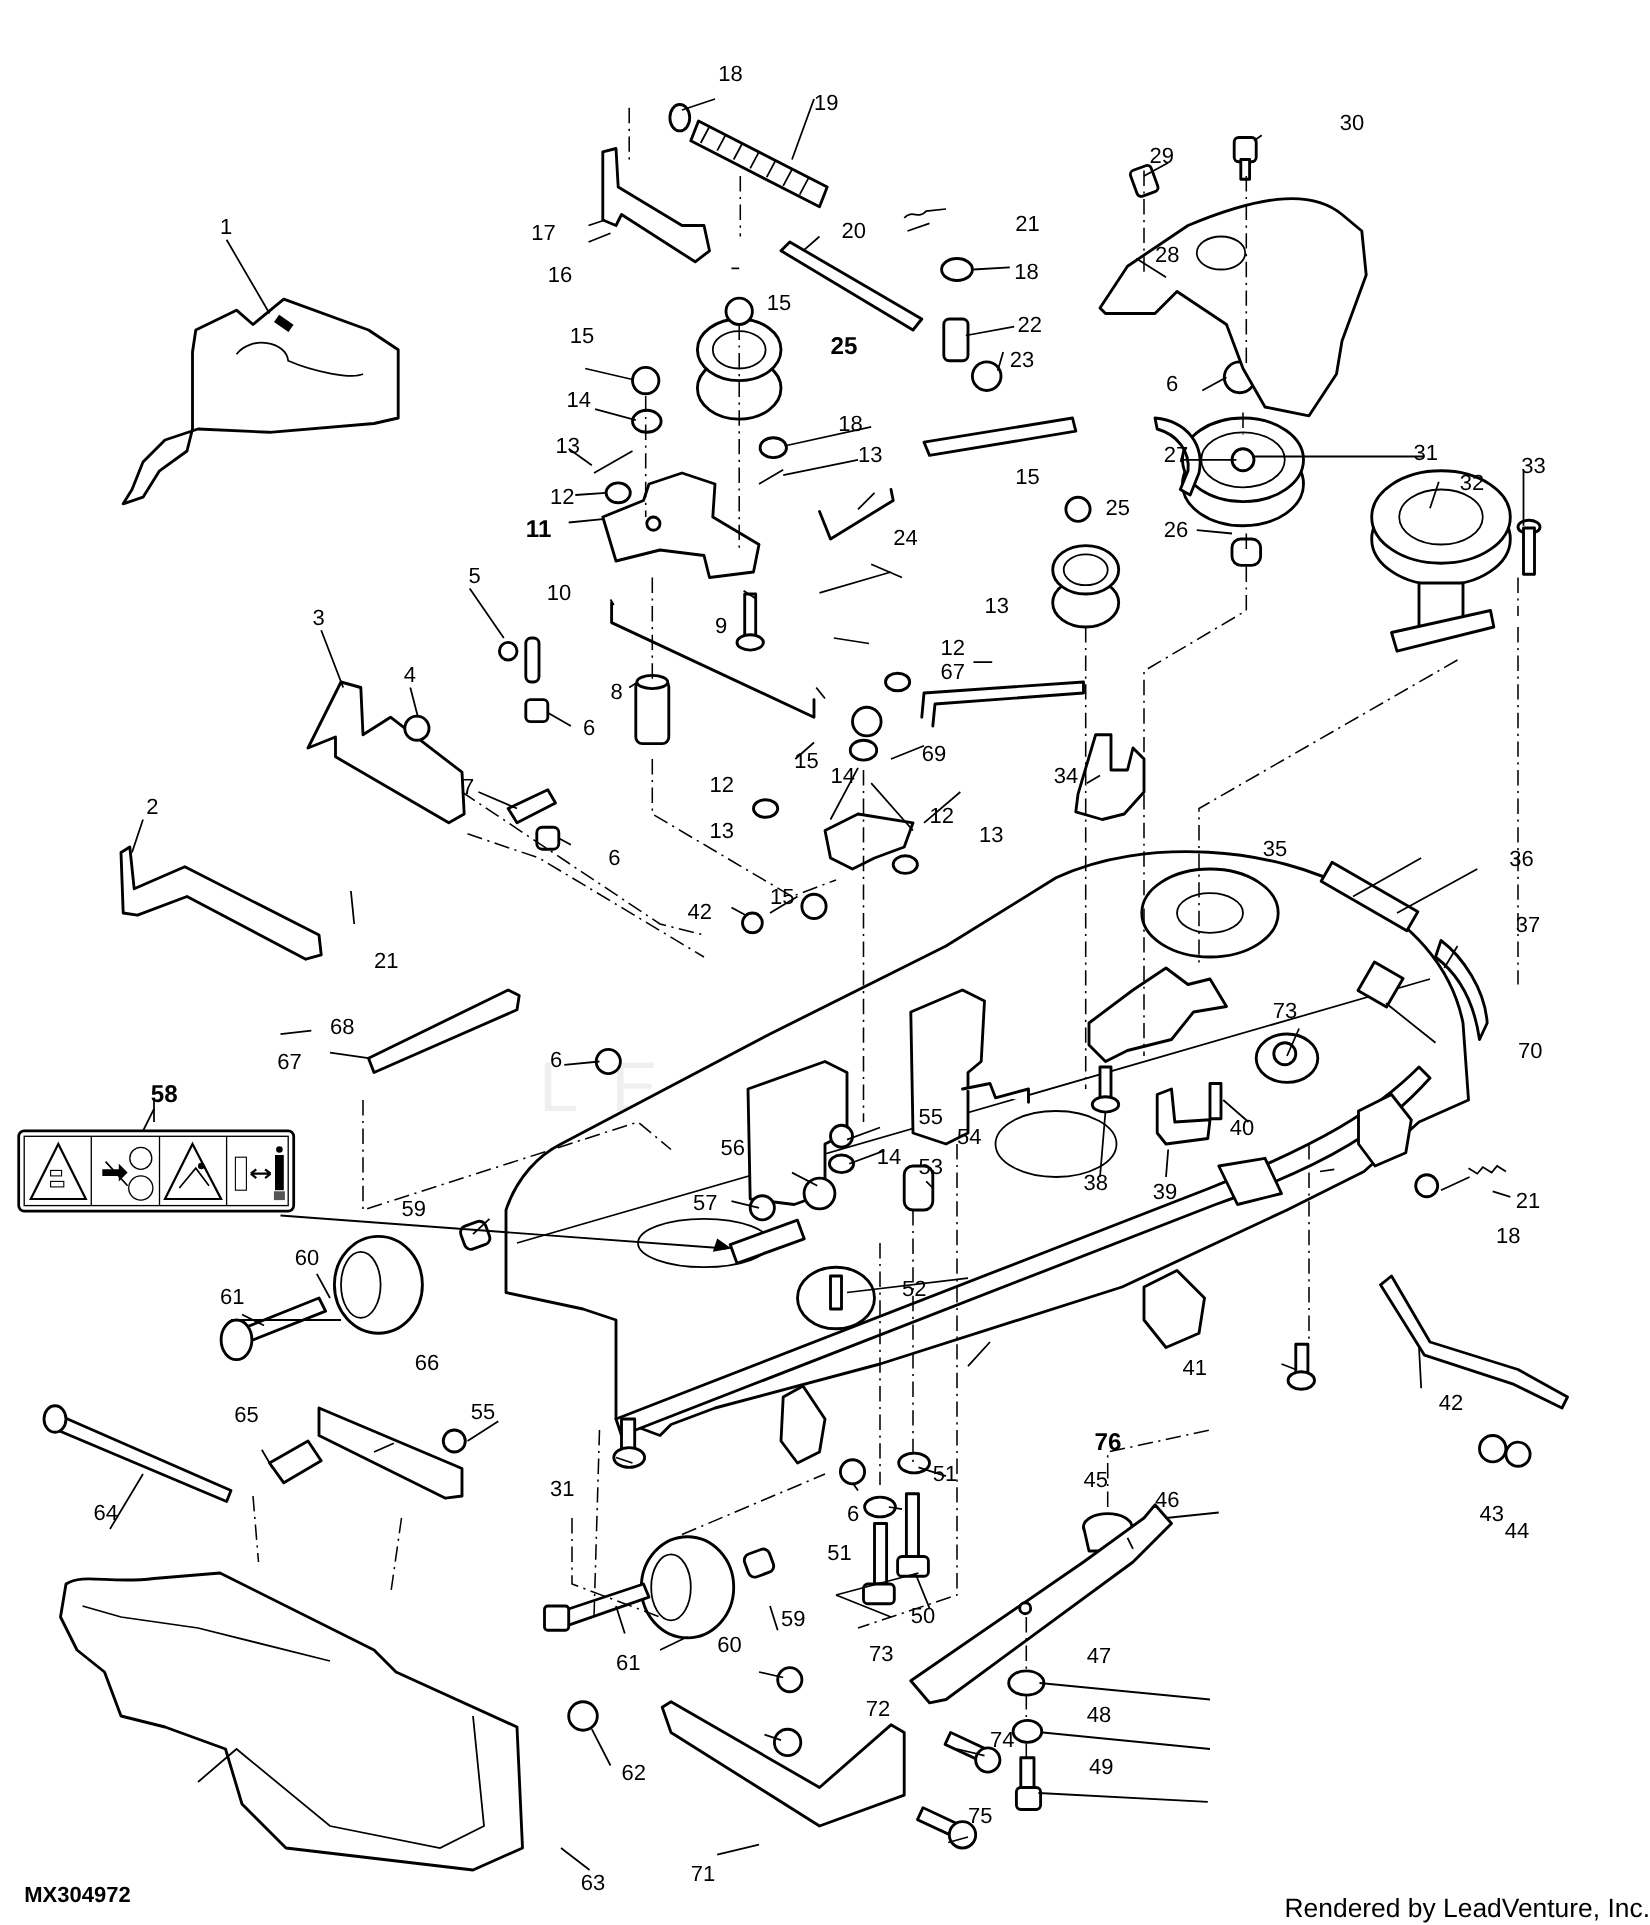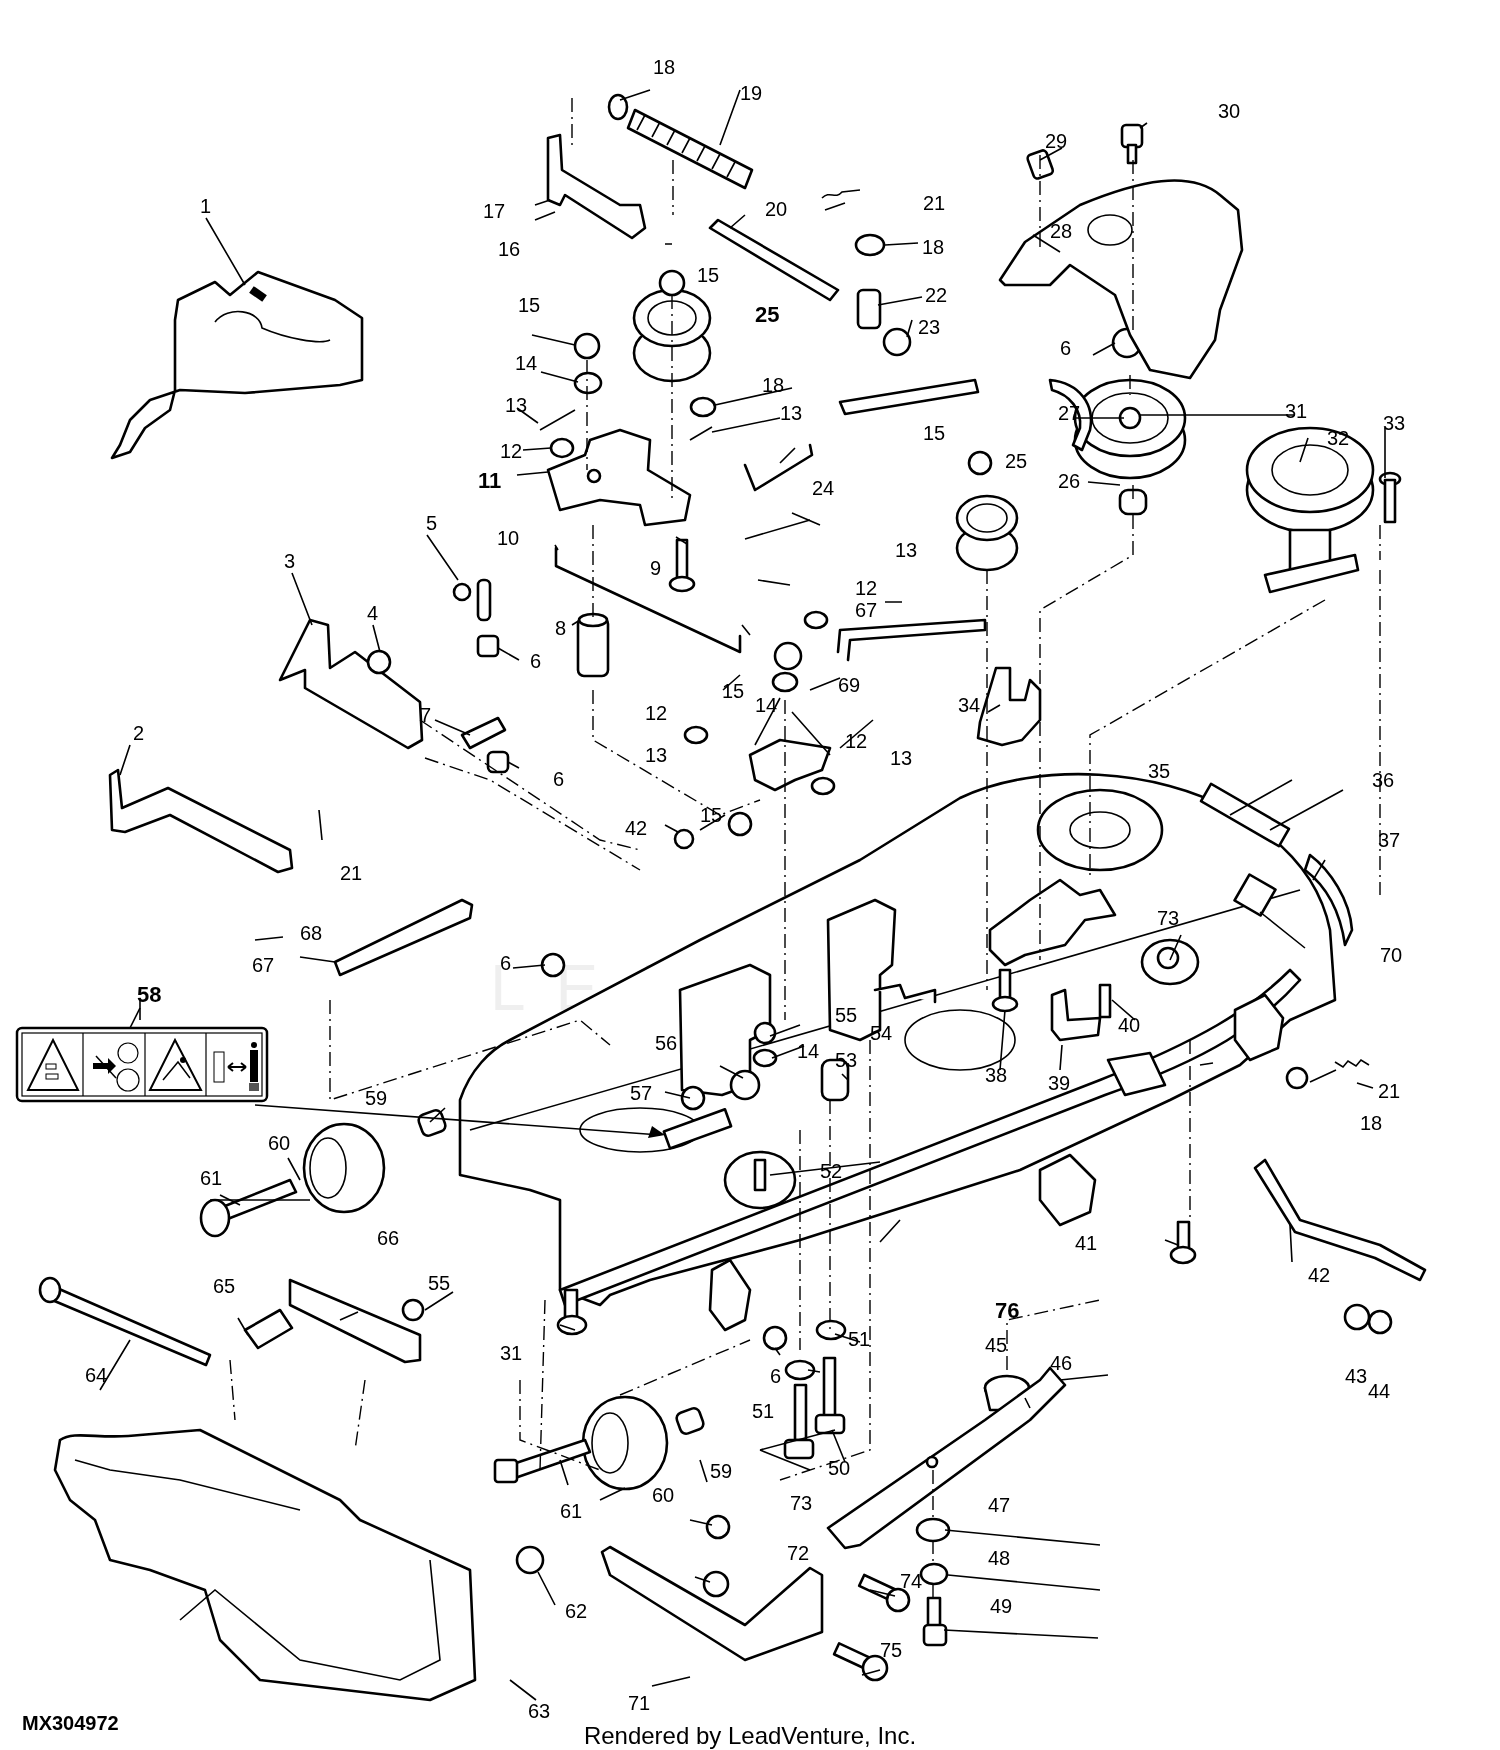--- a/index.html
+++ b/index.html
@@ -14,7 +14,7 @@
   .dash { stroke: #000; stroke-width: 1.4; fill: none; stroke-dasharray: 14 5 2 5; }
   .watermark { font-family: "Liberation Sans", sans-serif; font-size: 64px; letter-spacing: 30px; fill: #000; opacity: 0.06; }
   #figure-id { position: absolute; left: 22px; top: 1712px; font-weight: bold; font-size: 20px; font-family: "Liberation Sans", sans-serif; }
-  #rendered-by { position: absolute; left: 0; width: 1500px; top: 1722px; text-align: center; font-size: 24px; font-family: "Liberation Sans Narrow", "Liberation Sans", sans-serif; }
+  #rendered-by { position: absolute; left: 0; width: 1500px; top: 1722px; text-align: right; font-size: 24px; font-family: "Liberation Sans Narrow", "Liberation Sans", sans-serif; }
 </style>
 </head>
 <body>

